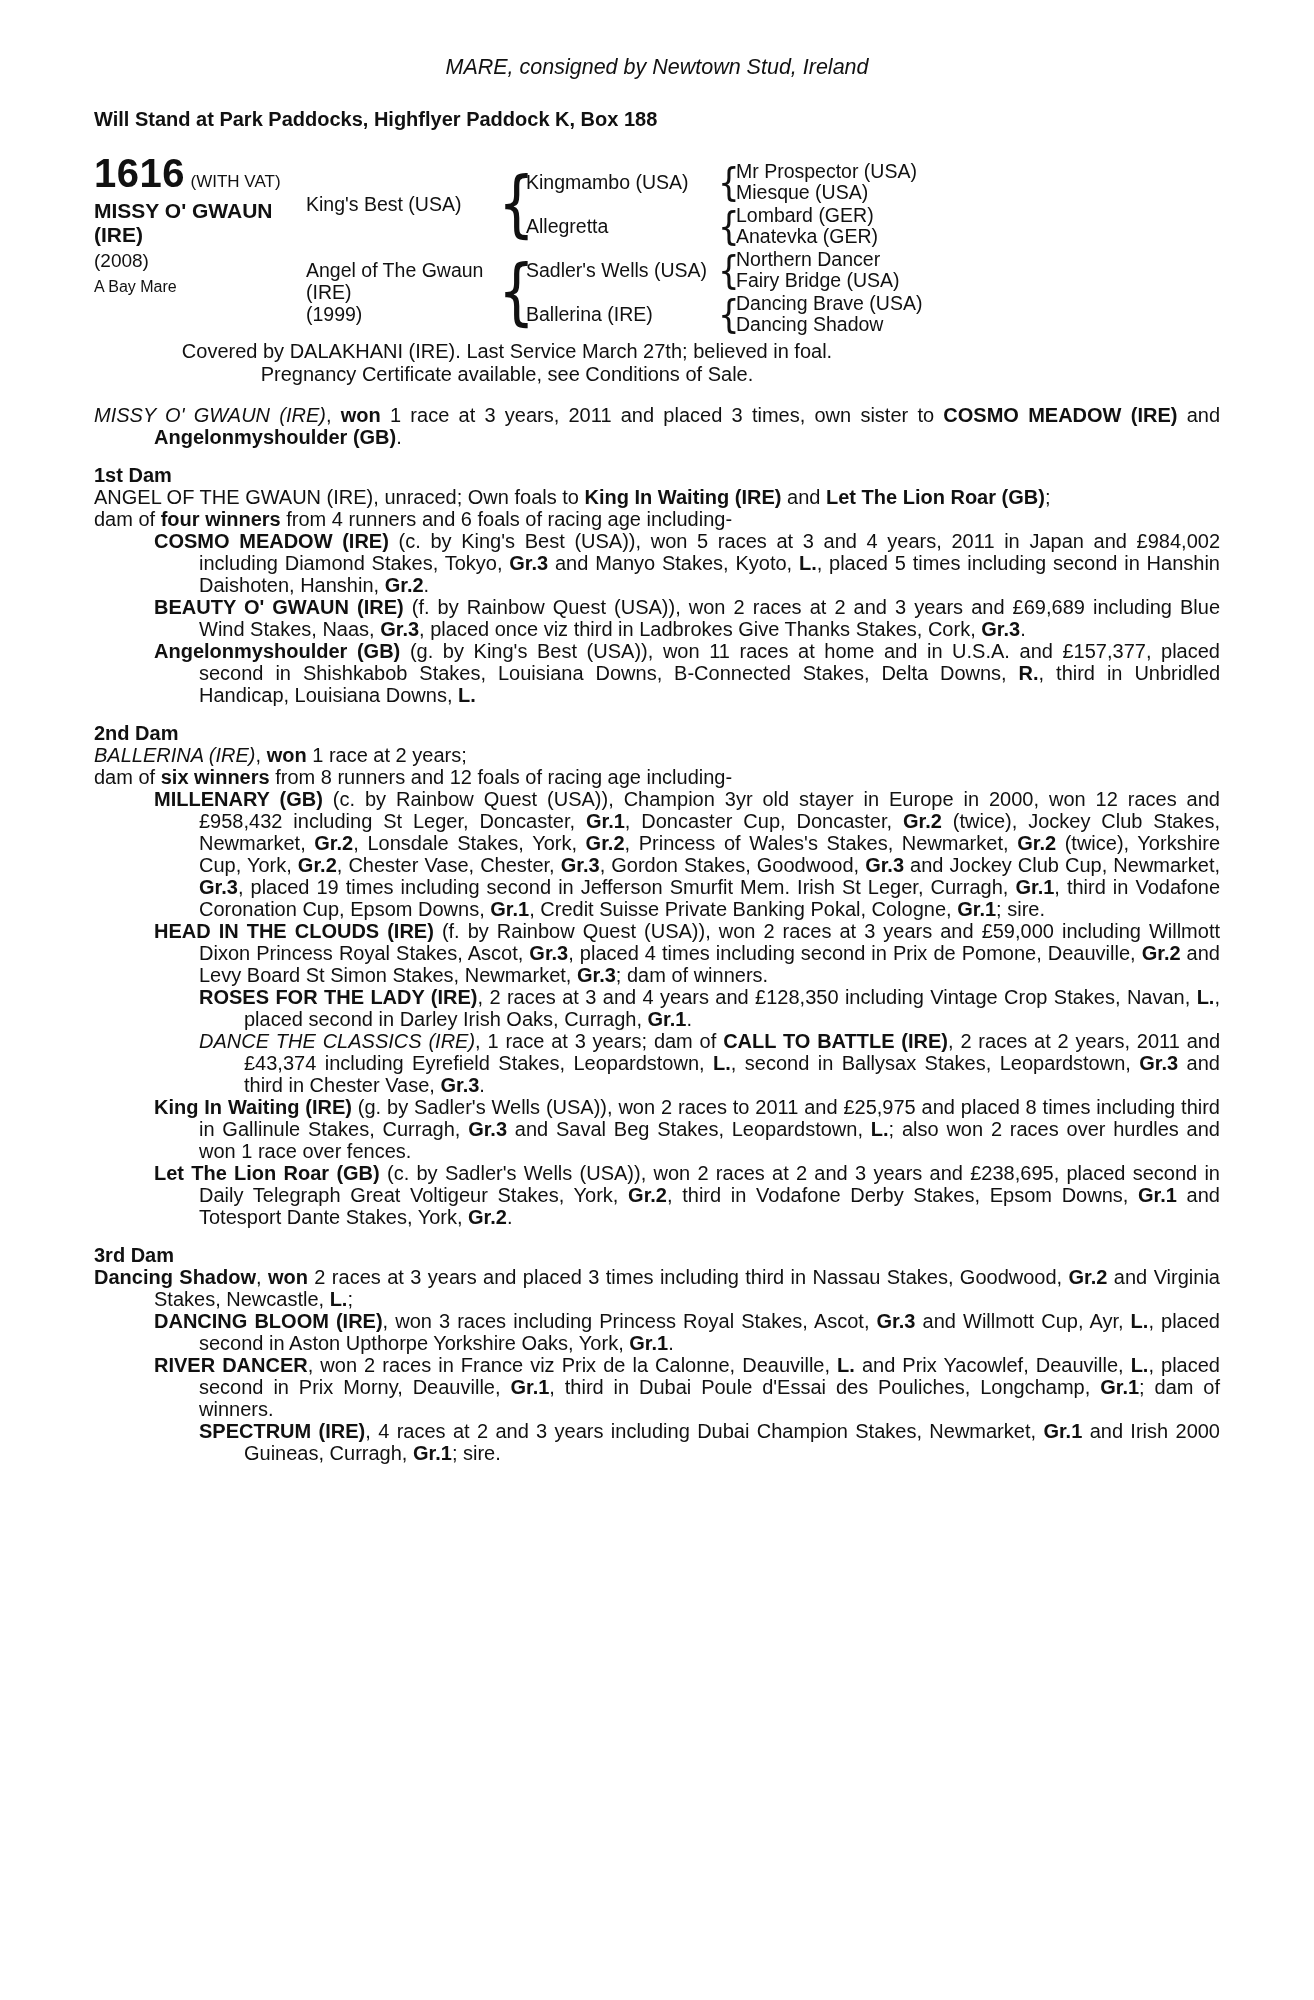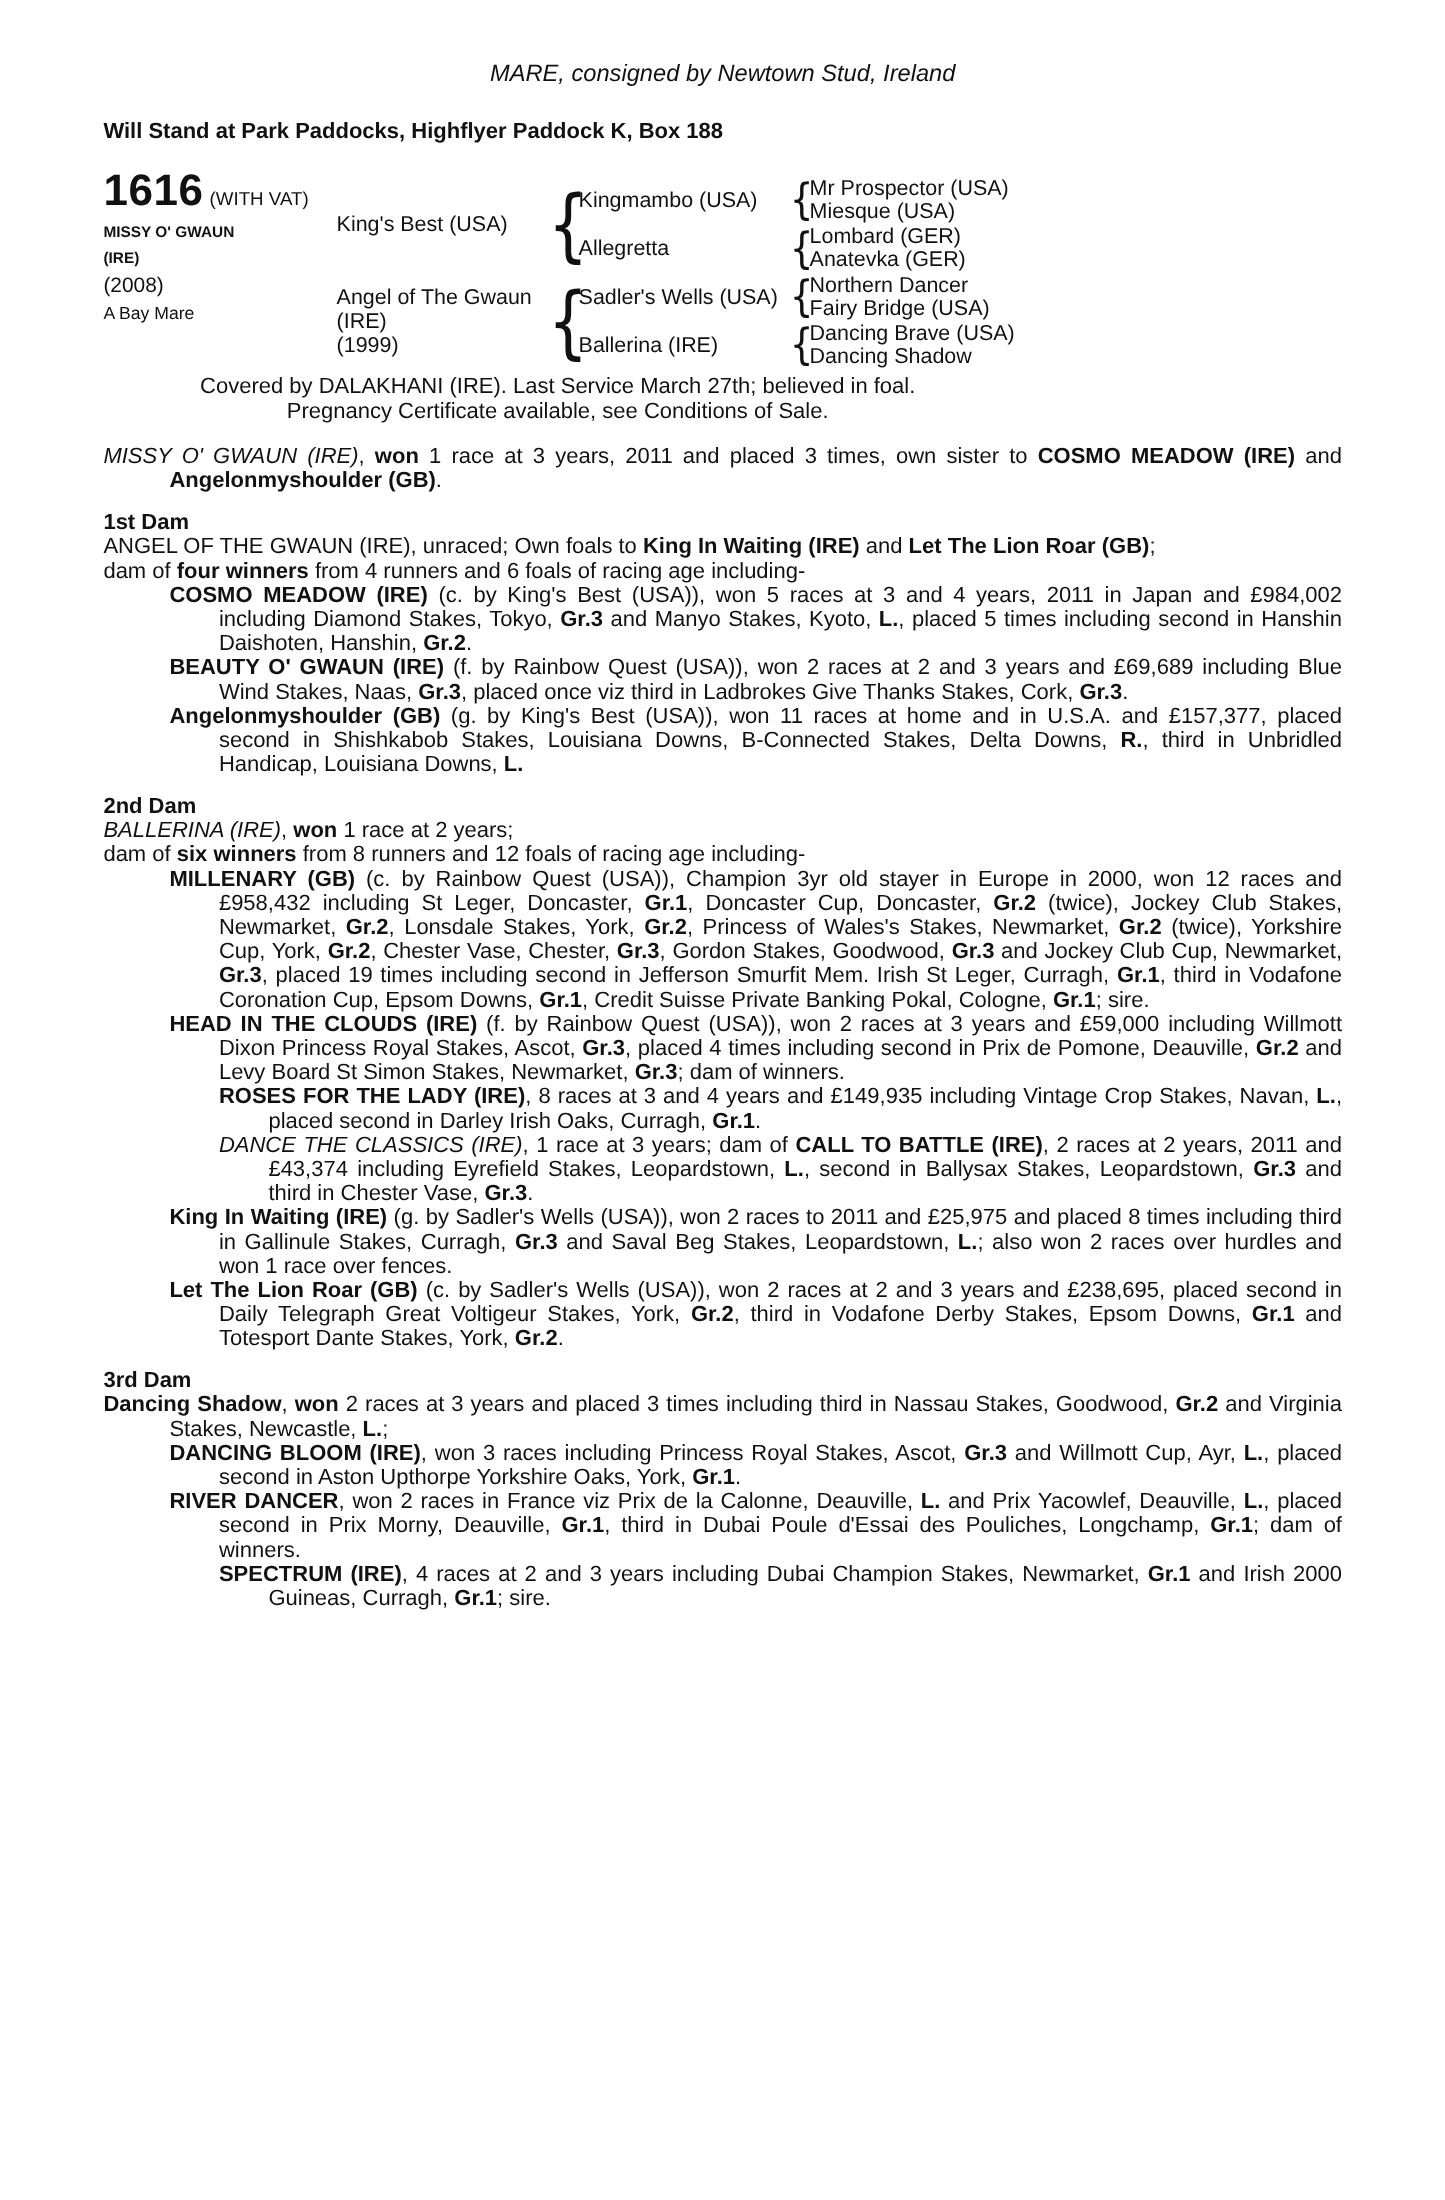--- a/index.html
+++ b/index.html
@@ -24,7 +24,7 @@
   .lot-num-line { white-space:nowrap; margin-bottom:6px; }
   .lot-num { font-size:40px; font-weight:bold; letter-spacing:0.5px; }
   .lot-vat { font-size:17px; }
-  .lot-name { font-weight:bold; font-size:14px; line-height:24px; }
+  .lot-name { font-weight:bold; font-size:21px; line-height:24px; }
   .lot-year { font-size:19px; line-height:24px; margin-top:2px; }
   .lot-desc { font-size:16px; line-height:24px; margin-top:2px; }
 

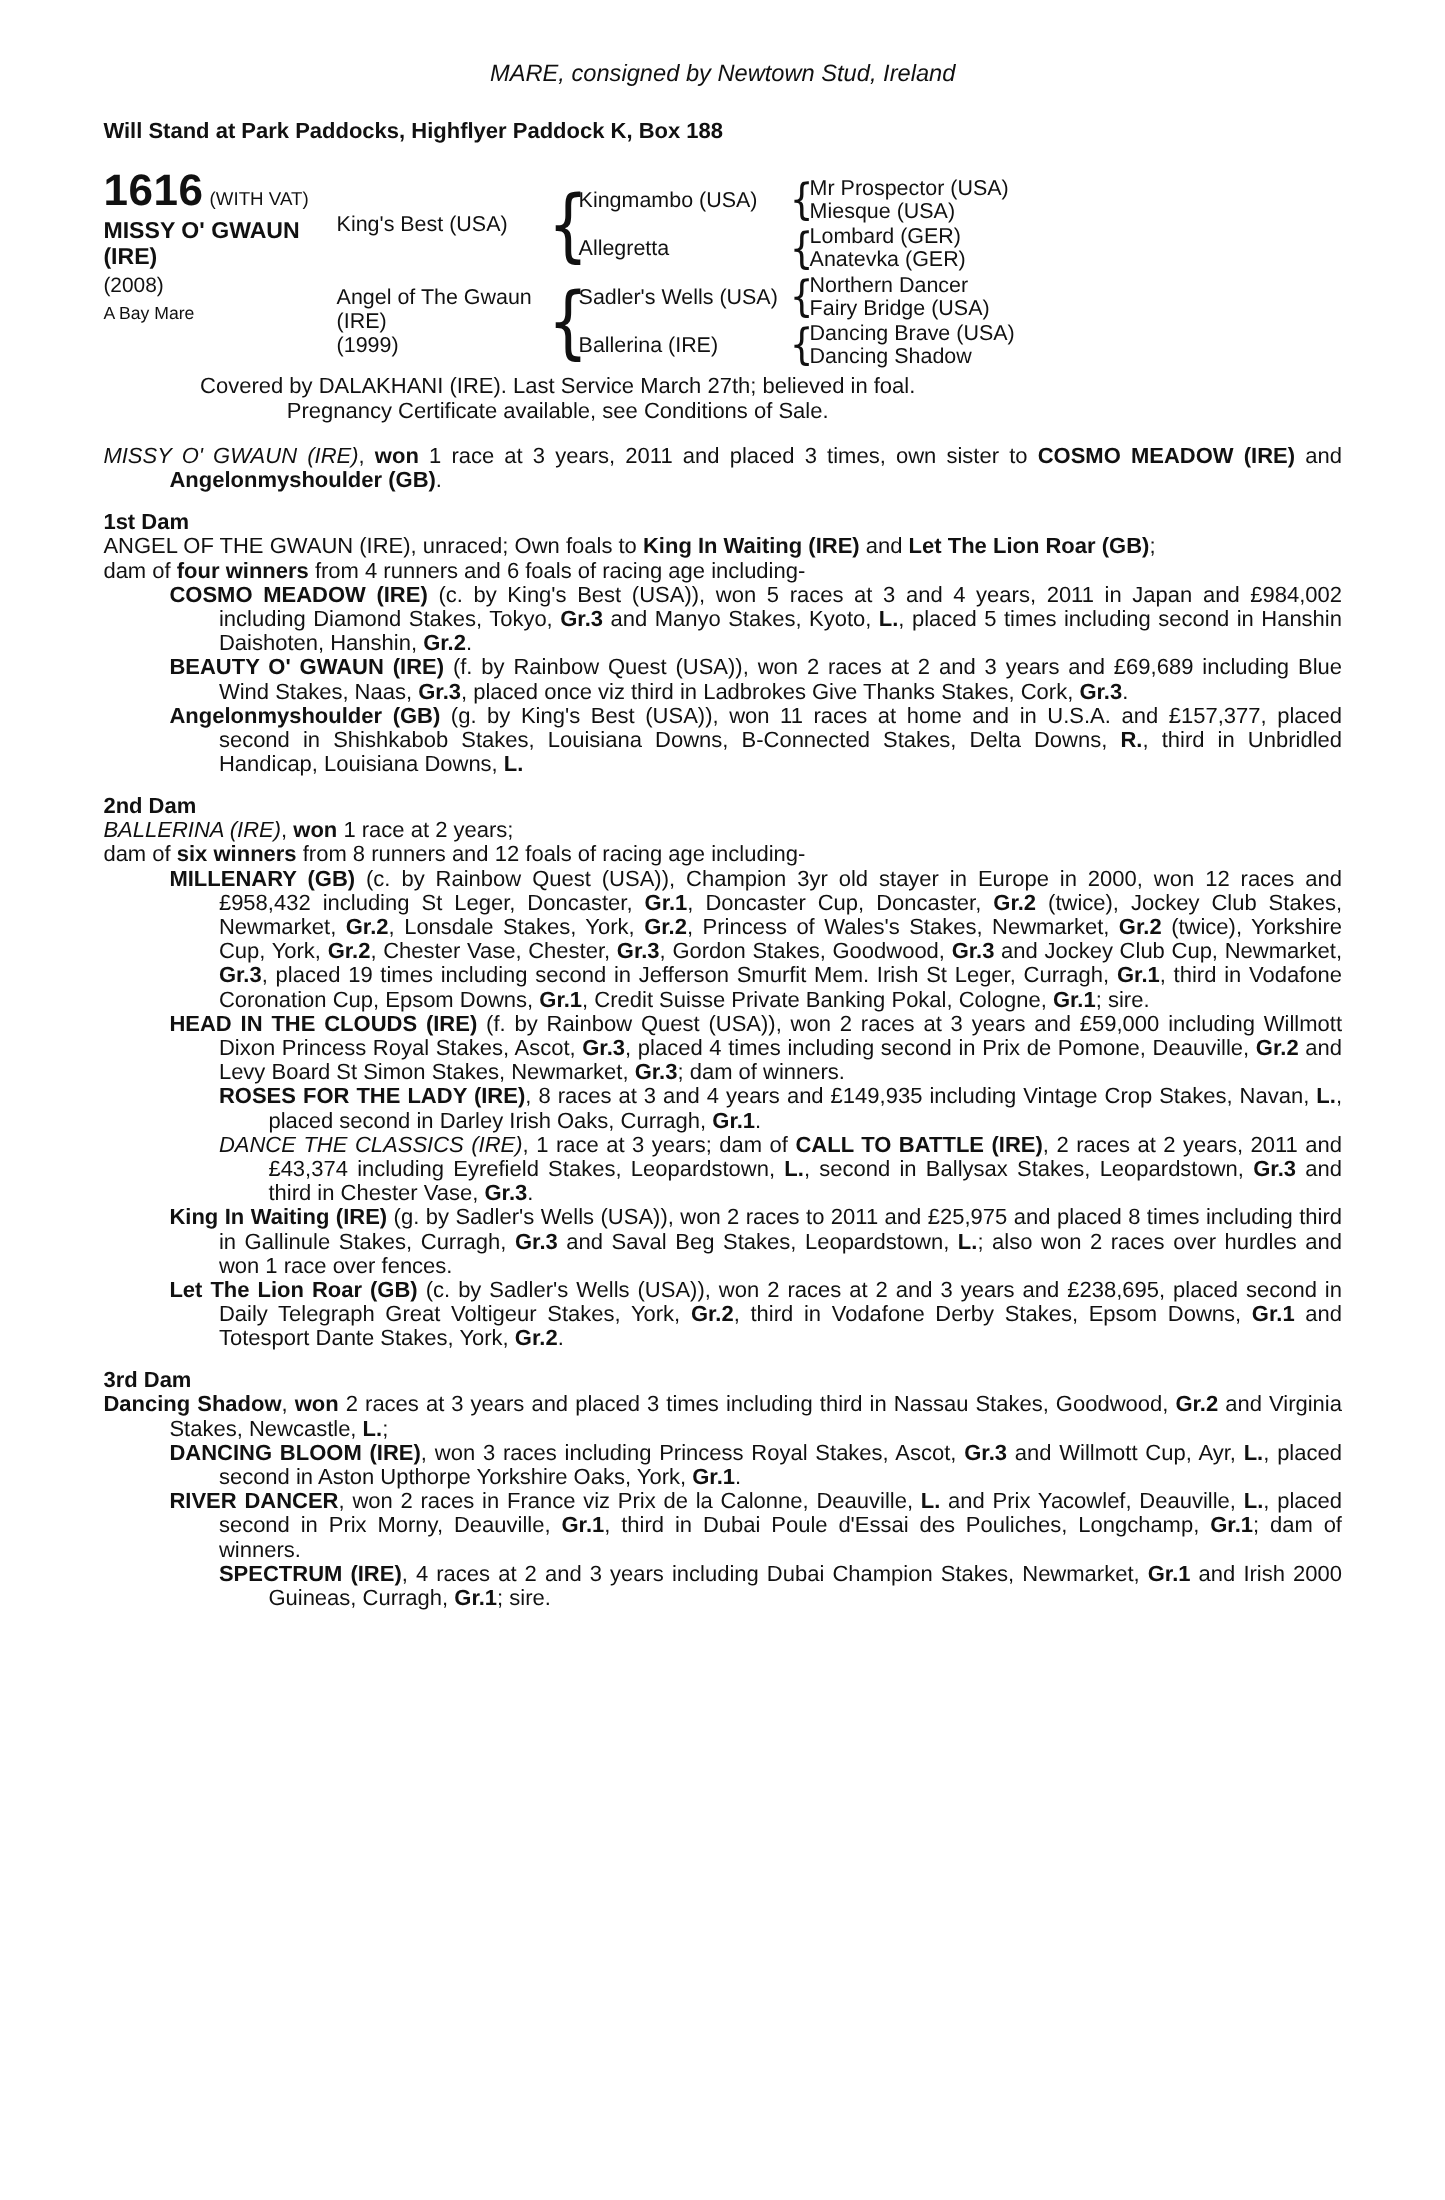--- a/index.html
+++ b/index.html
@@ -154,7 +154,7 @@
       <div class="para p0"><span>dam of </span><span class="b">six winners</span><span> from 8 runners and 12 foals of racing age including-</span></div>
       <div class="para p1"><span class="b">MILLENARY (GB)</span><span> (c. by Rainbow Quest (USA)), Champion 3yr old stayer in Europe in 2000, won 12 races and £958,432 including St Leger, Doncaster, </span><span class="b">Gr.1</span><span>, Doncaster Cup, Doncaster, </span><span class="b">Gr.2</span><span> (twice), Jockey Club Stakes, Newmarket, </span><span class="b">Gr.2</span><span>, Lonsdale Stakes, York, </span><span class="b">Gr.2</span><span>, Princess of Wales's Stakes, Newmarket, </span><span class="b">Gr.2</span><span> (twice), Yorkshire Cup, York, </span><span class="b">Gr.2</span><span>, Chester Vase, Chester, </span><span class="b">Gr.3</span><span>, Gordon Stakes, Goodwood, </span><span class="b">Gr.3</span><span> and Jockey Club Cup, Newmarket, </span><span class="b">Gr.3</span><span>, placed 19 times including second in Jefferson Smurfit Mem. Irish St Leger, Curragh, </span><span class="b">Gr.1</span><span>, third in Vodafone Coronation Cup, Epsom Downs, </span><span class="b">Gr.1</span><span>, Credit Suisse Private Banking Pokal, Cologne, </span><span class="b">Gr.1</span><span>; sire.</span></div>
       <div class="para p1"><span class="b">HEAD IN THE CLOUDS (IRE)</span><span> (f. by Rainbow Quest (USA)), won 2 races at 3 years and £59,000 including Willmott Dixon Princess Royal Stakes, Ascot, </span><span class="b">Gr.3</span><span>, placed 4 times including second in Prix de Pomone, Deauville, </span><span class="b">Gr.2</span><span> and Levy Board St Simon Stakes, Newmarket, </span><span class="b">Gr.3</span><span>; dam of winners.</span></div>
-      <div class="para p2"><span class="b">ROSES FOR THE LADY (IRE)</span><span>, 8 races at 3 and 4 years and £149,935 including Vintage Crop Stakes, Navan, </span><span class="b">L.</span><span>, placed second in Darley Irish Oaks, Curragh, </span><span class="b">Gr.1</span><span>.</span></div>
+      <div class="para p2"><span class="b">ROSES FOR THE LADY (IRE)</span><span>, 2 races at 3 and 4 years and £128,350 including Vintage Crop Stakes, Navan, </span><span class="b">L.</span><span>, placed second in Darley Irish Oaks, Curragh, </span><span class="b">Gr.1</span><span>.</span></div>
       <div class="para p2"><span class="i">DANCE THE CLASSICS (IRE)</span><span>, 1 race at 3 years; dam of </span><span class="b">CALL TO BATTLE (IRE)</span><span>, 2 races at 2 years, 2011 and £43,374 including Eyrefield Stakes, Leopardstown, </span><span class="b">L.</span><span>, second in Ballysax Stakes, Leopardstown, </span><span class="b">Gr.3</span><span> and third in Chester Vase, </span><span class="b">Gr.3</span><span>.</span></div>
       <div class="para p1"><span class="b">King In Waiting (IRE)</span><span> (g. by Sadler's Wells (USA)), won 2 races to 2011 and £25,975 and placed 8 times including third in Gallinule Stakes, Curragh, </span><span class="b">Gr.3</span><span> and Saval Beg Stakes, Leopardstown, </span><span class="b">L.</span><span>; also won 2 races over hurdles and won 1 race over fences.</span></div>
       <div class="para p1"><span class="b">Let The Lion Roar (GB)</span><span> (c. by Sadler's Wells (USA)), won 2 races at 2 and 3 years and £238,695, placed second in Daily Telegraph Great Voltigeur Stakes, York, </span><span class="b">Gr.2</span><span>, third in Vodafone Derby Stakes, Epsom Downs, </span><span class="b">Gr.1</span><span> and Totesport Dante Stakes, York, </span><span class="b">Gr.2</span><span>.</span></div>

